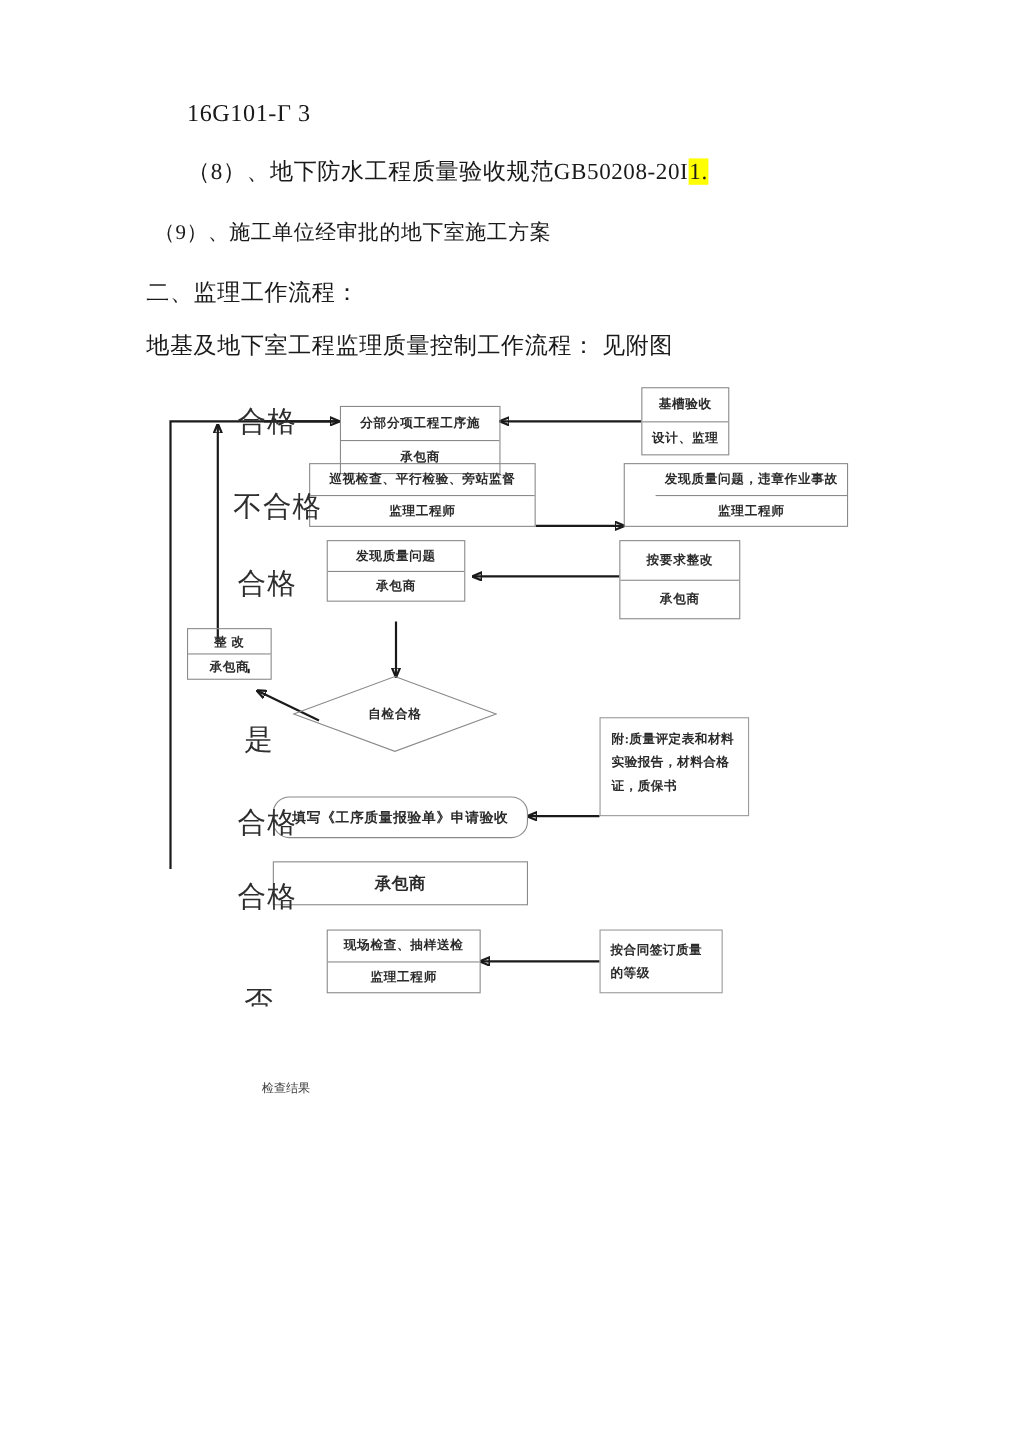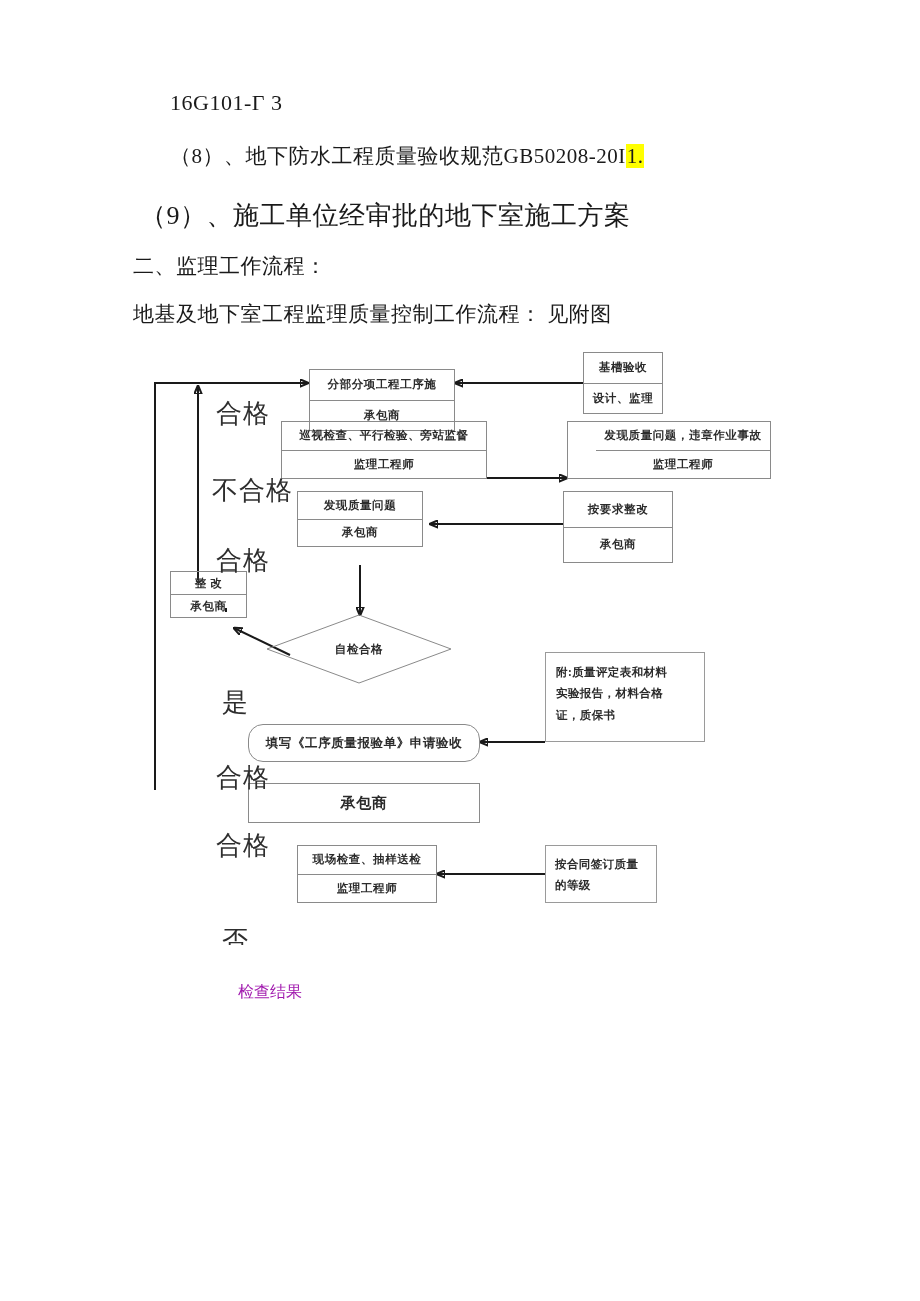--- a/index.html
+++ b/index.html
@@ -29,7 +29,7 @@
   }
   .p-code   { left: 170px; top: 90px;  font-size: 22px; }
   .p-item8  { left: 170px; top: 142px; font-size: 21px; }
-  .p-item9  { left: 140px; top: 198px; font-size: 26px; }
+  .p-item9  { left: 140px; top: 198px; font-size: 19px; }
   .p-sec2   { left: 133px; top: 252px; font-size: 21px; }
   .p-flow   { left: 133px; top: 300px; font-size: 21px; }
 

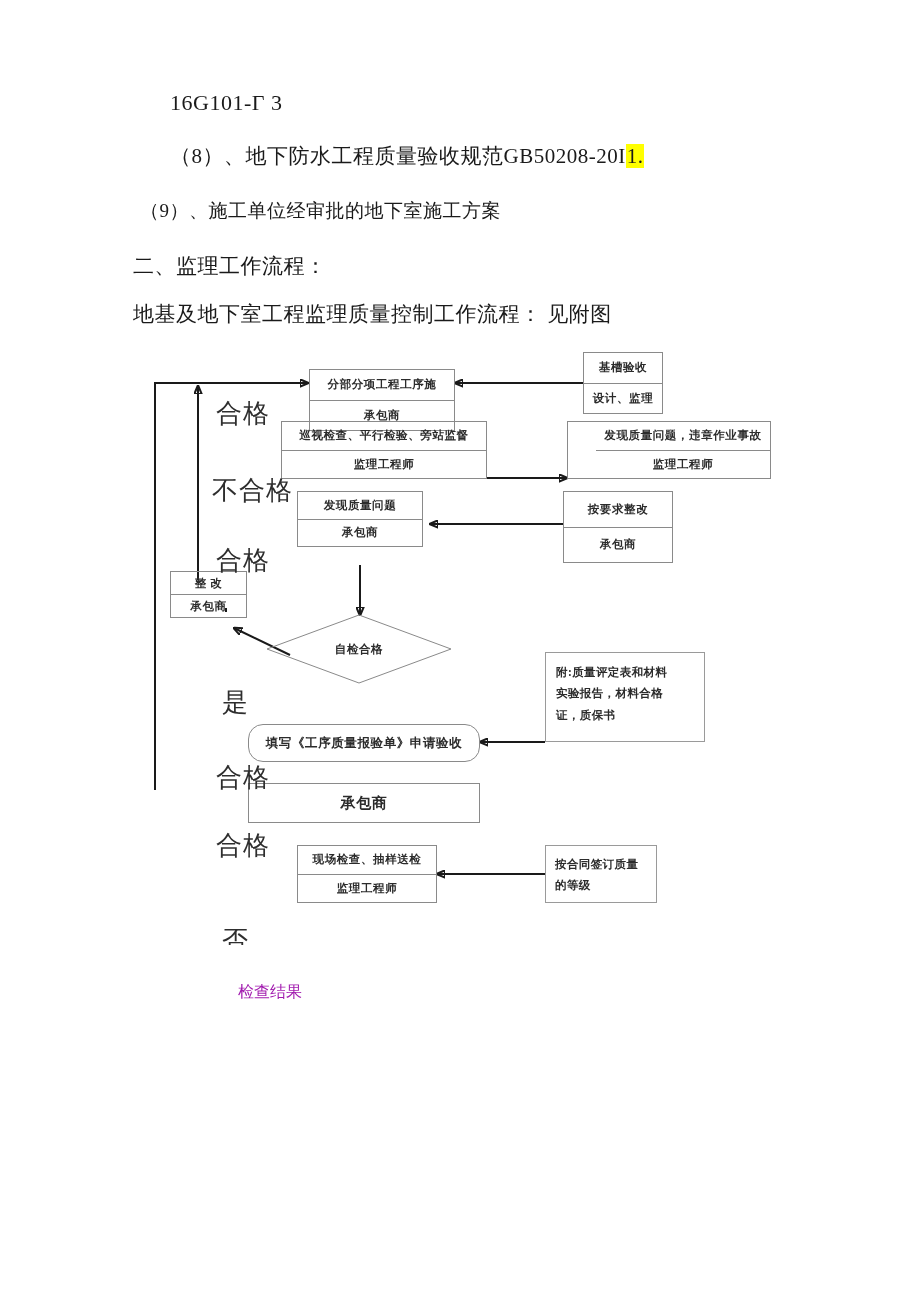--- a/index.html
+++ b/index.html
@@ -94,7 +94,6 @@
     color: #2e2e2e;
     white-space: nowrap;
     letter-spacing: 1px;
-    margin-top: 30px;
   }
   .caption {
     position: absolute;

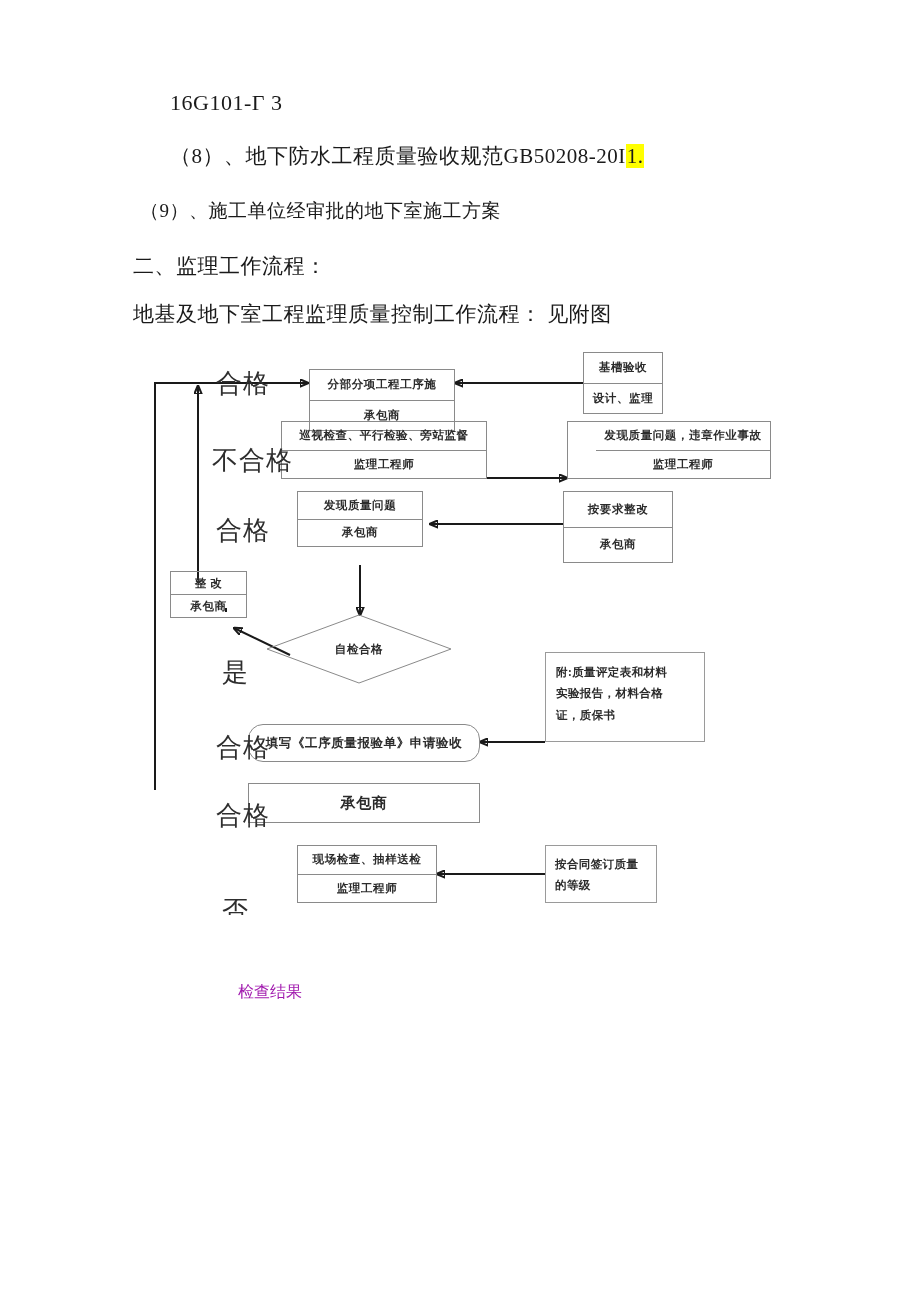--- a/index.html
+++ b/index.html
@@ -209,7 +209,7 @@
                   font-weight:bold; color:#2b2b2b; letter-spacing:0.6px;">自检合格</div>
     </div>
 
-    <div class="note" style="left:545px; top:652px; width:160px; height:90px;">
+    <div class="note" style="left:545px; top:652px; width:136px; height:90px;">
       <div>附:质量评定表和材料</div>
       <div>实验报告，材料合格</div>
       <div>证，质保书</div>

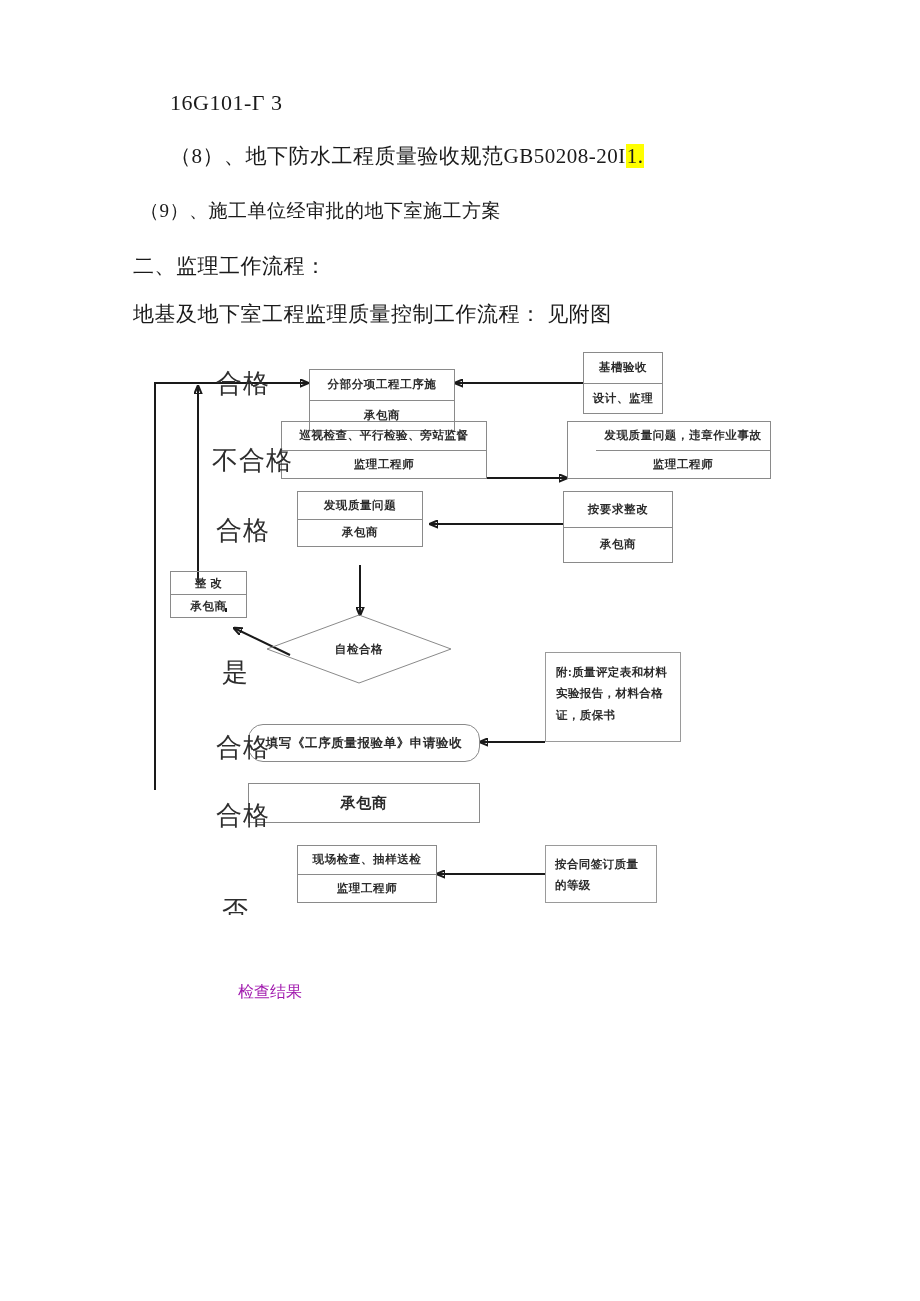--- a/index.html
+++ b/index.html
@@ -98,8 +98,8 @@
   .caption {
     position: absolute;
     font-family: Liberation Sans, sans-serif;
-    font-size: 16px;
-    color: #a21caf;
+    font-size: 11px;
+    color: #404040;
     white-space: nowrap;
   }
 

